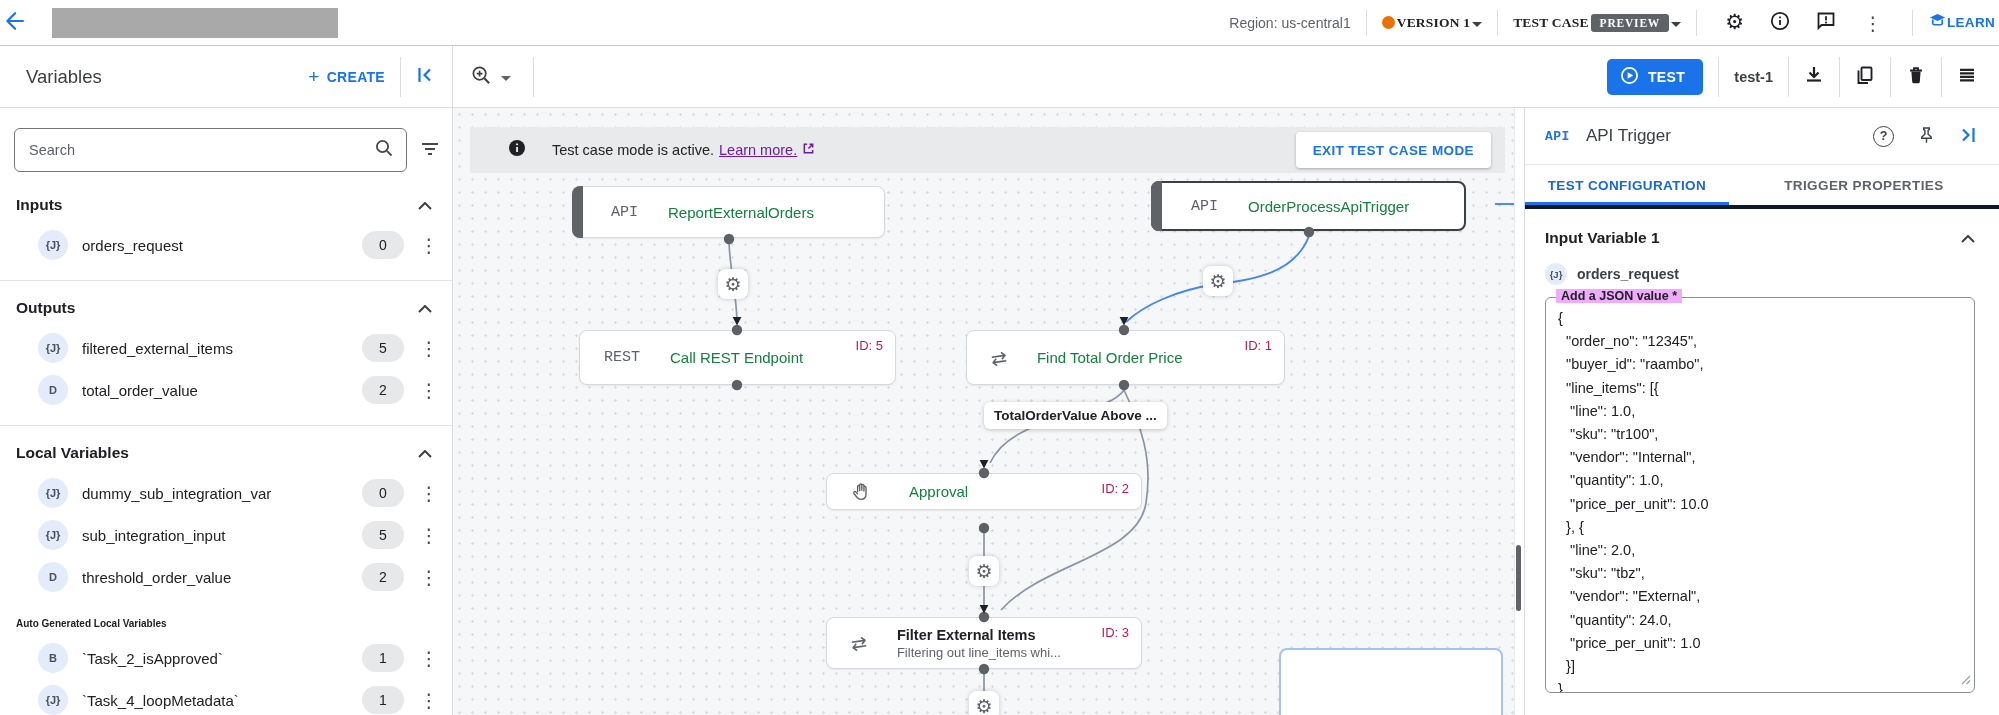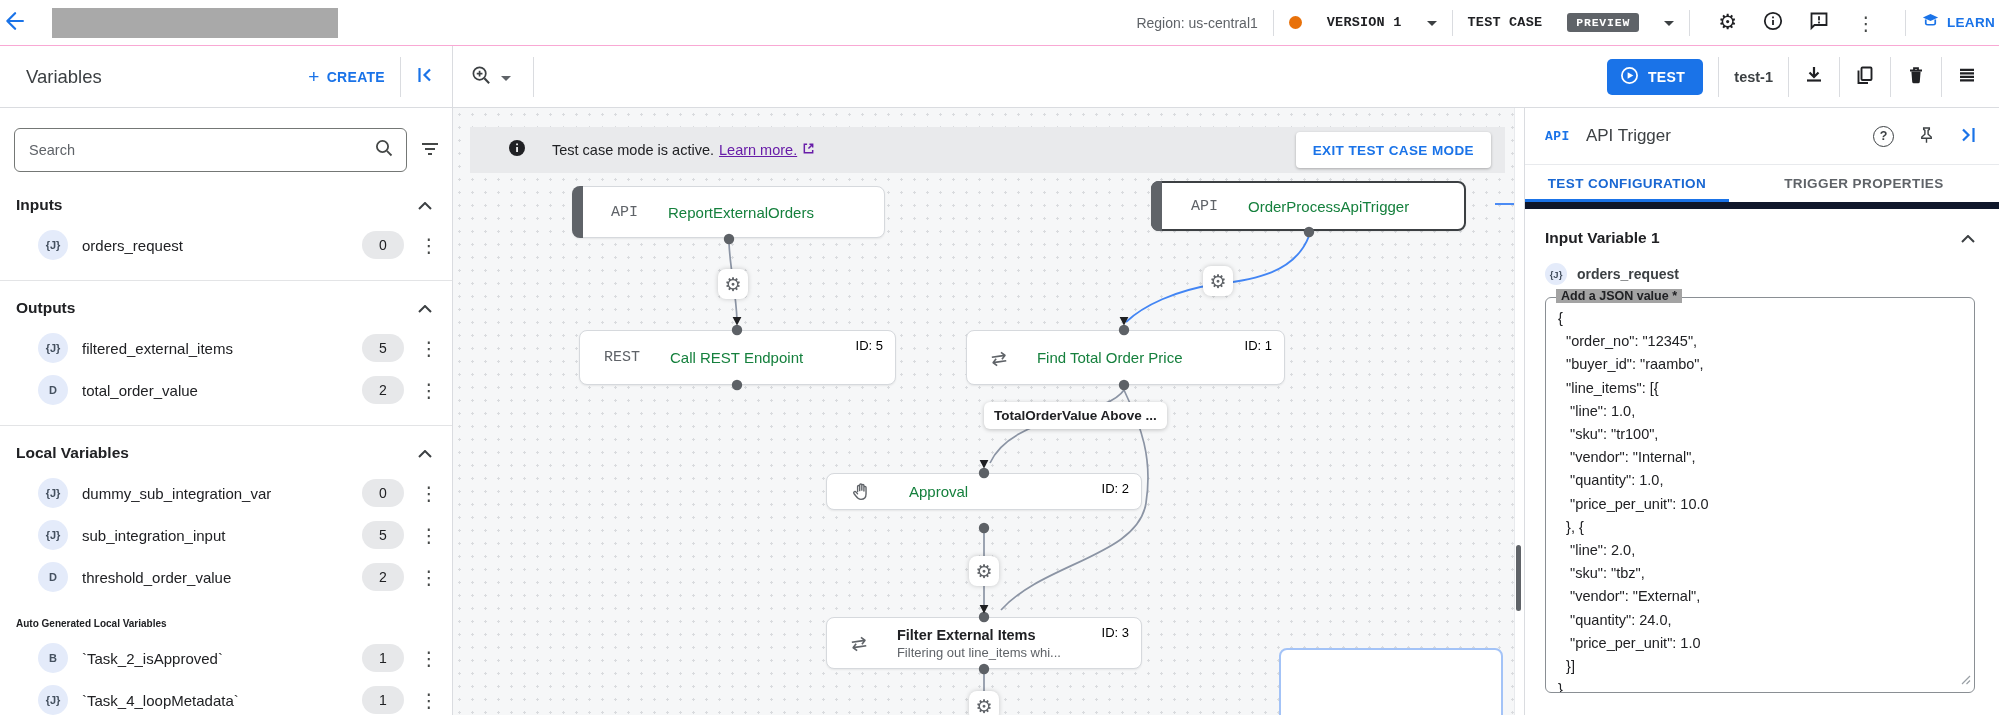--- a/index.html
+++ b/index.html
@@ -14,8 +14,8 @@
   .topbar-right { margin-left:auto; display:flex; align-items:center; }
   .vsep { width:1px; height:26px; background:#dadce0; margin:0 15px; }
   .region { font-size:14px; color:#5f6368; }
-  .menu-chip { display:flex; align-items:center; gap:25px; background:none; border:none; cursor:pointer;
-               font-family:Liberation Mono, monospace; font-size:13.5px; font-weight:700; color:#202124; letter-spacing:.2px; }
+  .menu-chip { display:flex; align-items:center; gap:2px; background:none; border:none; cursor:pointer;
+               font-family:Liberation Serif, serif; font-size:13.5px; font-weight:700; color:#202124; letter-spacing:.2px; }
   .dot { width:13px; height:13px; border-radius:50%; background:#e8710a; }
   .preview-badge { background:#5f6368; color:#fff; font-size:11.5px; font-weight:700; letter-spacing:.8px;
                    padding:3px 9px; border-radius:3px; }

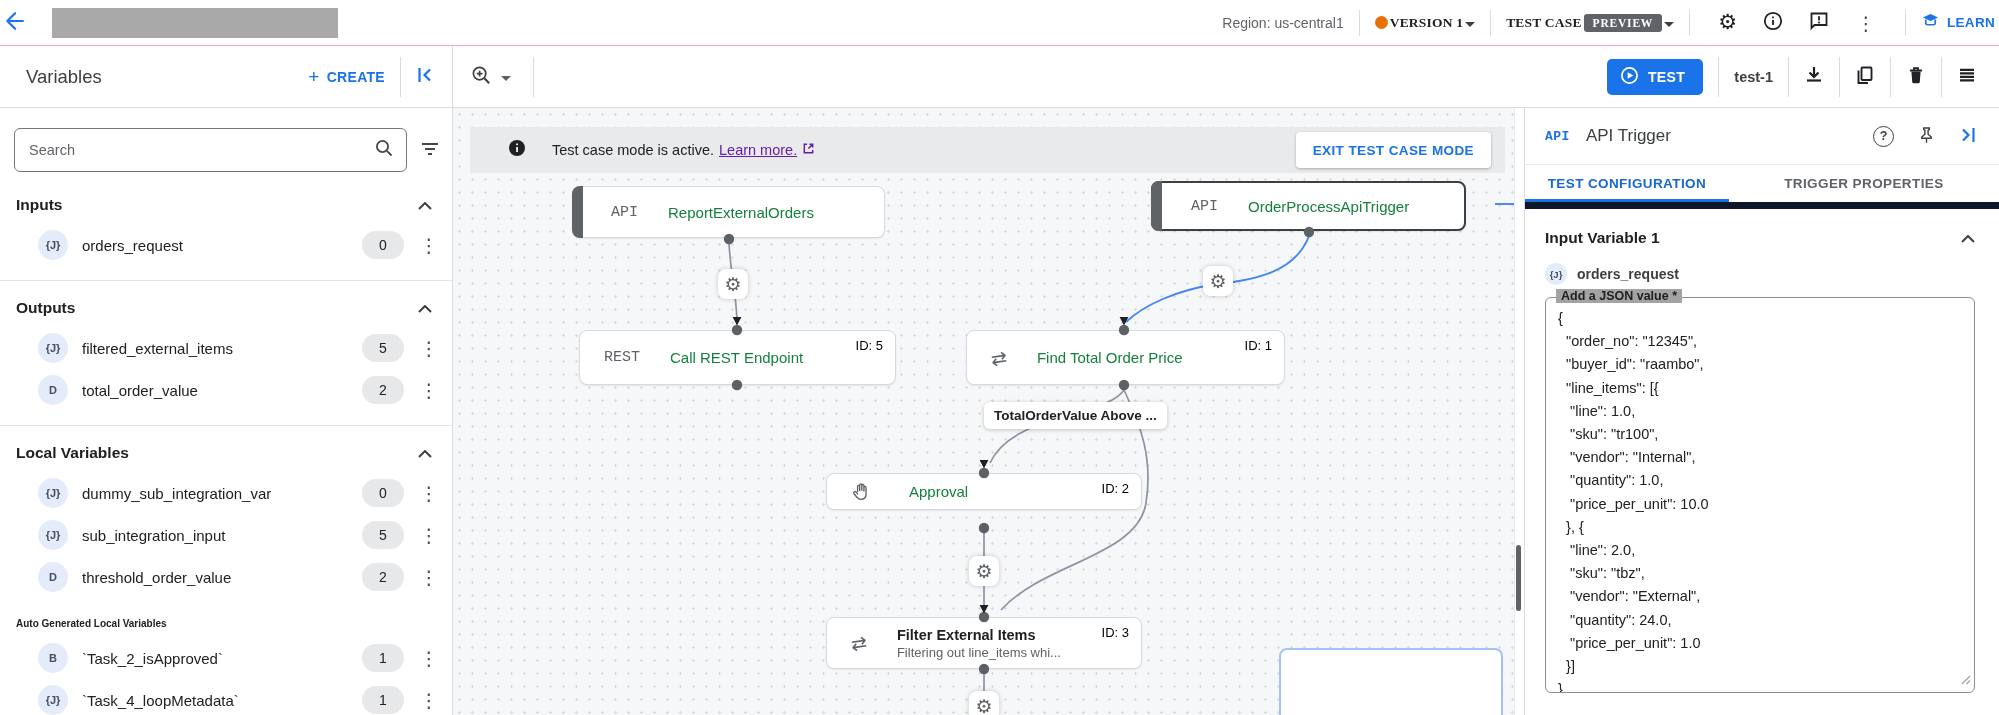--- a/index.html
+++ b/index.html
@@ -22,7 +22,7 @@
   .tb-icon { margin:0 13px; color:#3c4043; }
   .glyph { font-family:"DejaVu Sans", sans-serif; }
   .gear-glyph { font-size:21px; line-height:1; color:#202124; }
-  .learn { display:flex; align-items:center; gap:7px; font-size:13.5px; font-weight:700; color:#1a73e8;
+  .learn { display:flex; align-items:center; font-size:13.5px; font-weight:700; color:#1a73e8;
            background:none; border:none; cursor:pointer; font-family:inherit; letter-spacing:.3px;}
 
   

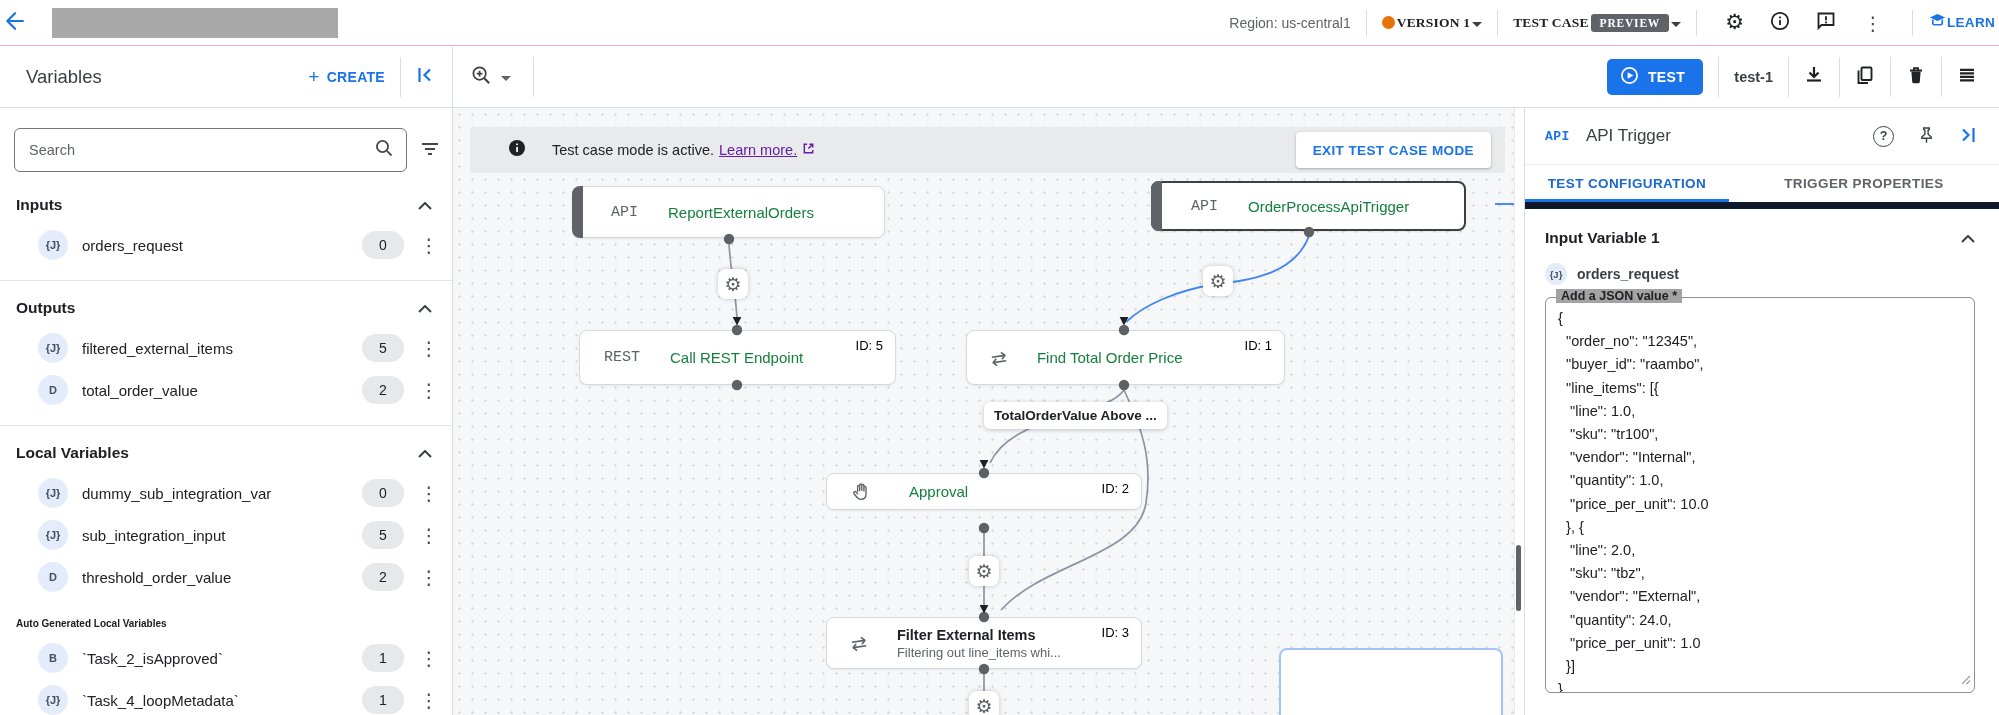--- a/index.html
+++ b/index.html
@@ -119,7 +119,7 @@
   .panel-icons { margin-left:auto; display:flex; align-items:center; gap:24px; }
   .help-circle { width:21px; height:21px; border:1.8px solid #3c4043; border-radius:50%; font-size:12.5px;
                  font-weight:700; color:#3c4043; display:flex; align-items:center; justify-content:center; }
-  .tabs { display:flex; height:44px; border-bottom:7px solid #0f172a; }
+  .tabs { display:flex; height:44px; border-bottom:4px solid #0f172a; }
   .tab { display:flex; align-items:center; justify-content:center; font-size:13.5px; font-weight:700;
          letter-spacing:.4px; color:#5f6368; cursor:pointer; flex:1; }
   .tab.active { color:#1967d2; box-shadow:inset 0 -3px 0 #1a73e8; flex:0 0 43%; }

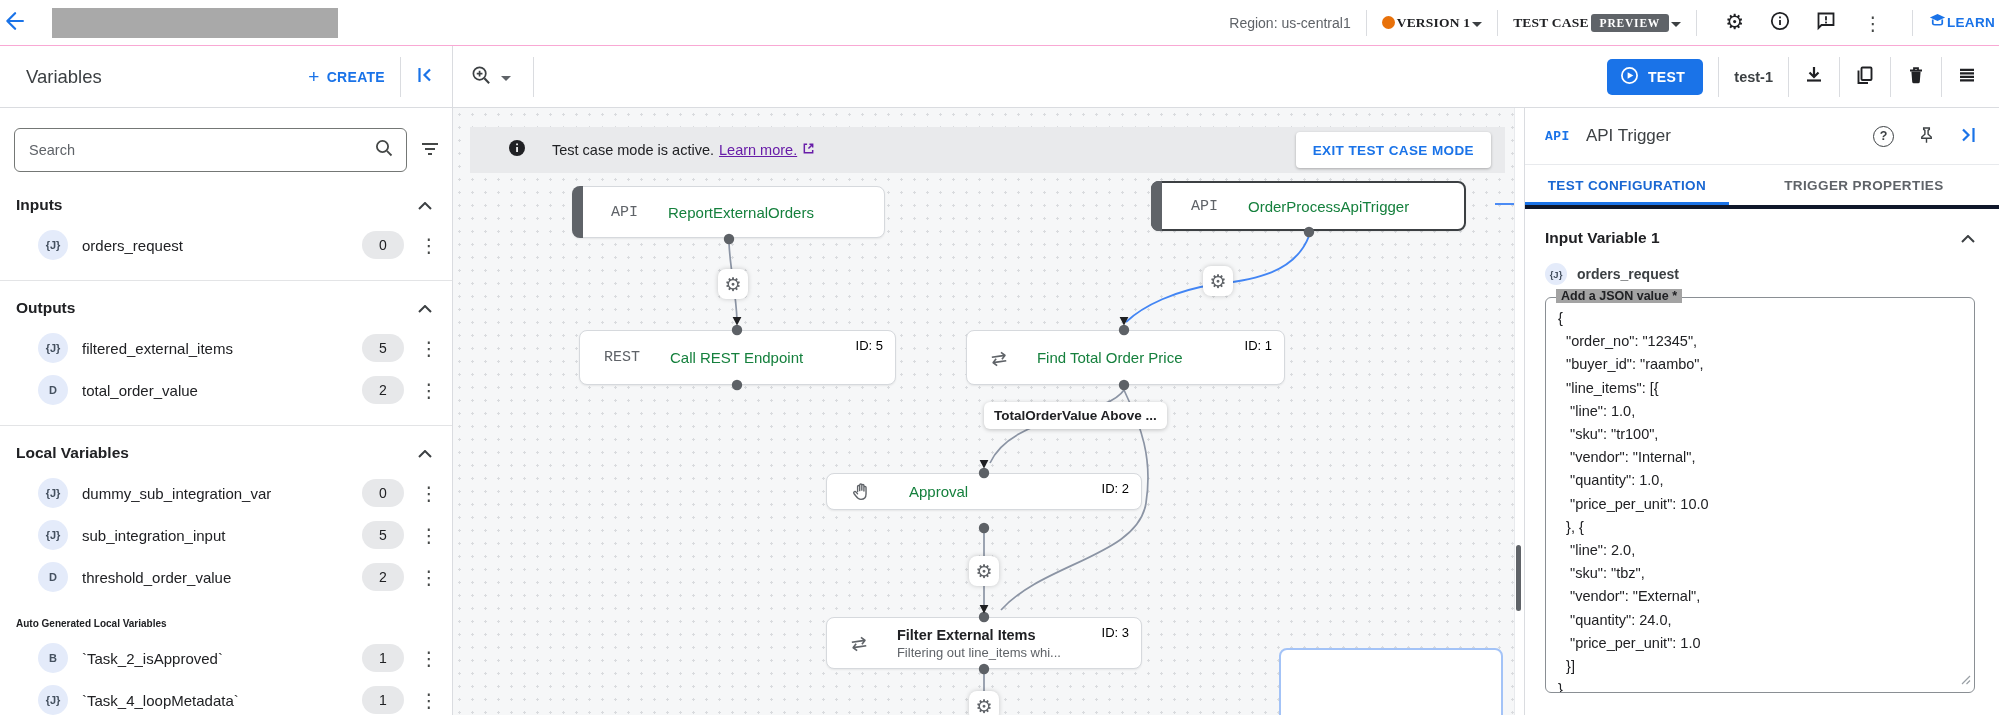--- a/index.html
+++ b/index.html
@@ -131,7 +131,7 @@
   .var-icon.small { width:22px; height:22px; font-size:9.5px; flex:0 0 22px; }
   .var-line .vname { font-size:14px; font-weight:700; color:#3c4043; }
   .json-field { position:relative; border:1px solid #8a8f94; border-radius:6px; height:396px; }
-  .json-field > label { position:absolute; top:-9px; left:10px; background:#a3a3a3; padding:0 5px;
+  .json-field > label { position:absolute; top:-9px; left:10px; background:#f0abfc; padding:0 5px;
                         font-size:12.5px; font-weight:700; color:#202124;text-align:center; }
   .json-field textarea { width:100%; height:100%; border:none; outline:none; resize:none; background:transparent;
                          font-family:"Liberation Sans", sans-serif; font-size:14.5px; line-height:23.2px;

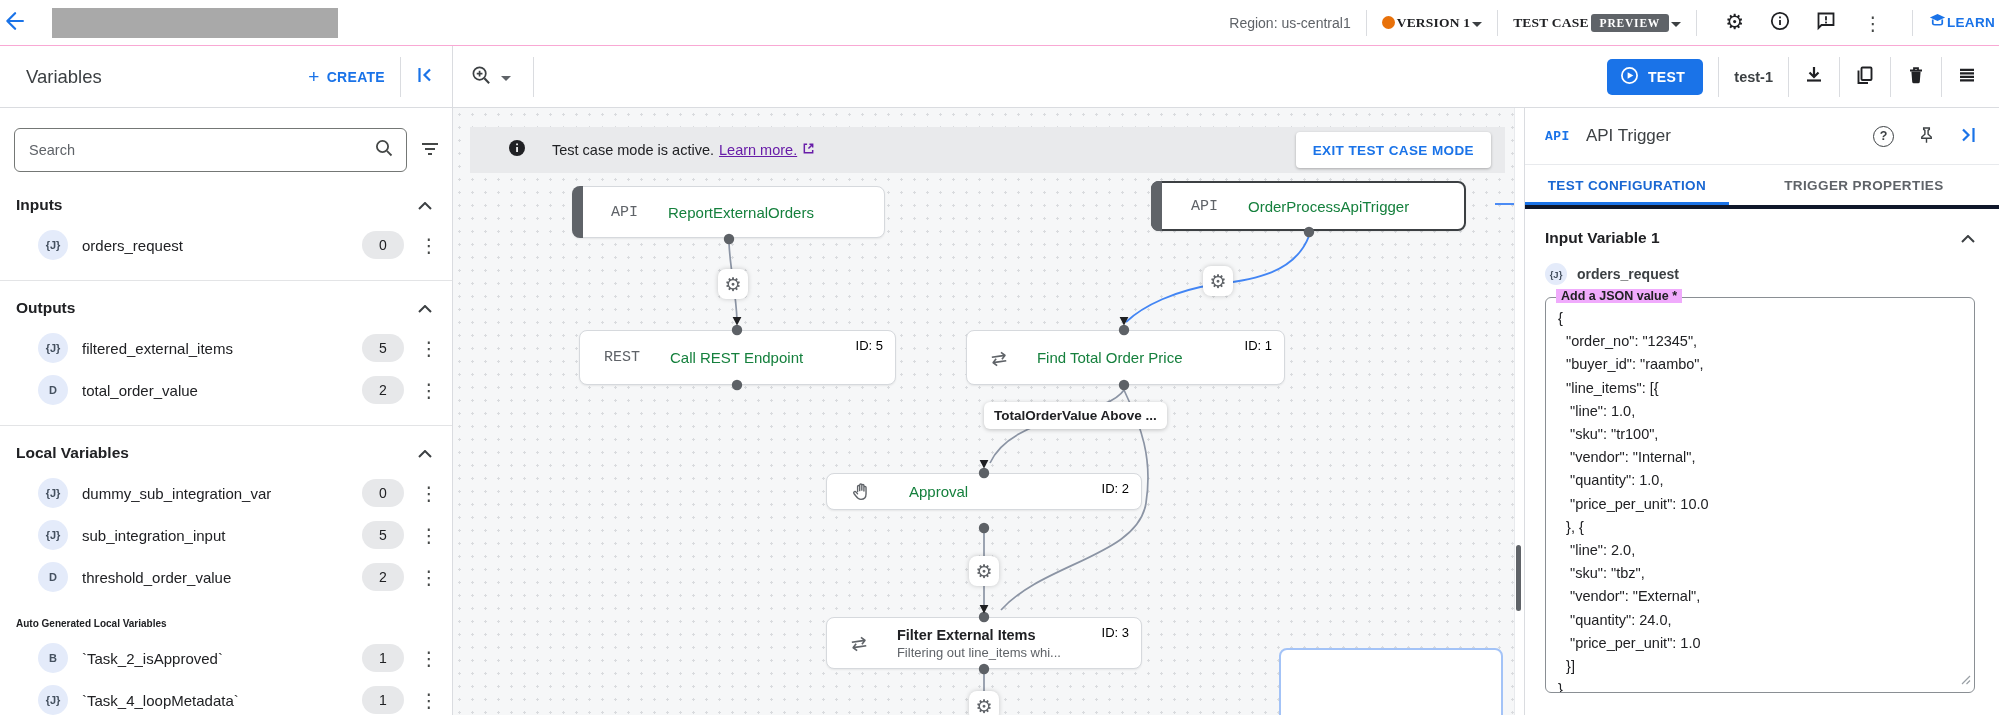--- a/index.html
+++ b/index.html
@@ -94,7 +94,7 @@
   .node.selected::before { left:-2px; top:-2px; bottom:-2px; }
   .node-type { font-family:"Liberation Mono", monospace; font-size:15px; color:#5f6368; margin:0 30px 0 14px; }
   .node-title { font-size:15px; color:#15803d; white-space:nowrap; }
-  .node-id { position:absolute; top:7px; right:12px; font-size:13px; color:#000000; }
+  .node-id { position:absolute; top:7px; right:12px; font-size:13px; color:#be185d; }
   .node-icon { color:#5f6368; margin-right:30px; display:flex; align-items:center; }
   .merge-glyph { font-family:"DejaVu Sans",sans-serif; font-size:19px; color:#5f6368; transform:rotate(-8deg); }
   .node-texts .t1 { font-size:14.5px; font-weight:700; color:#202124; }

